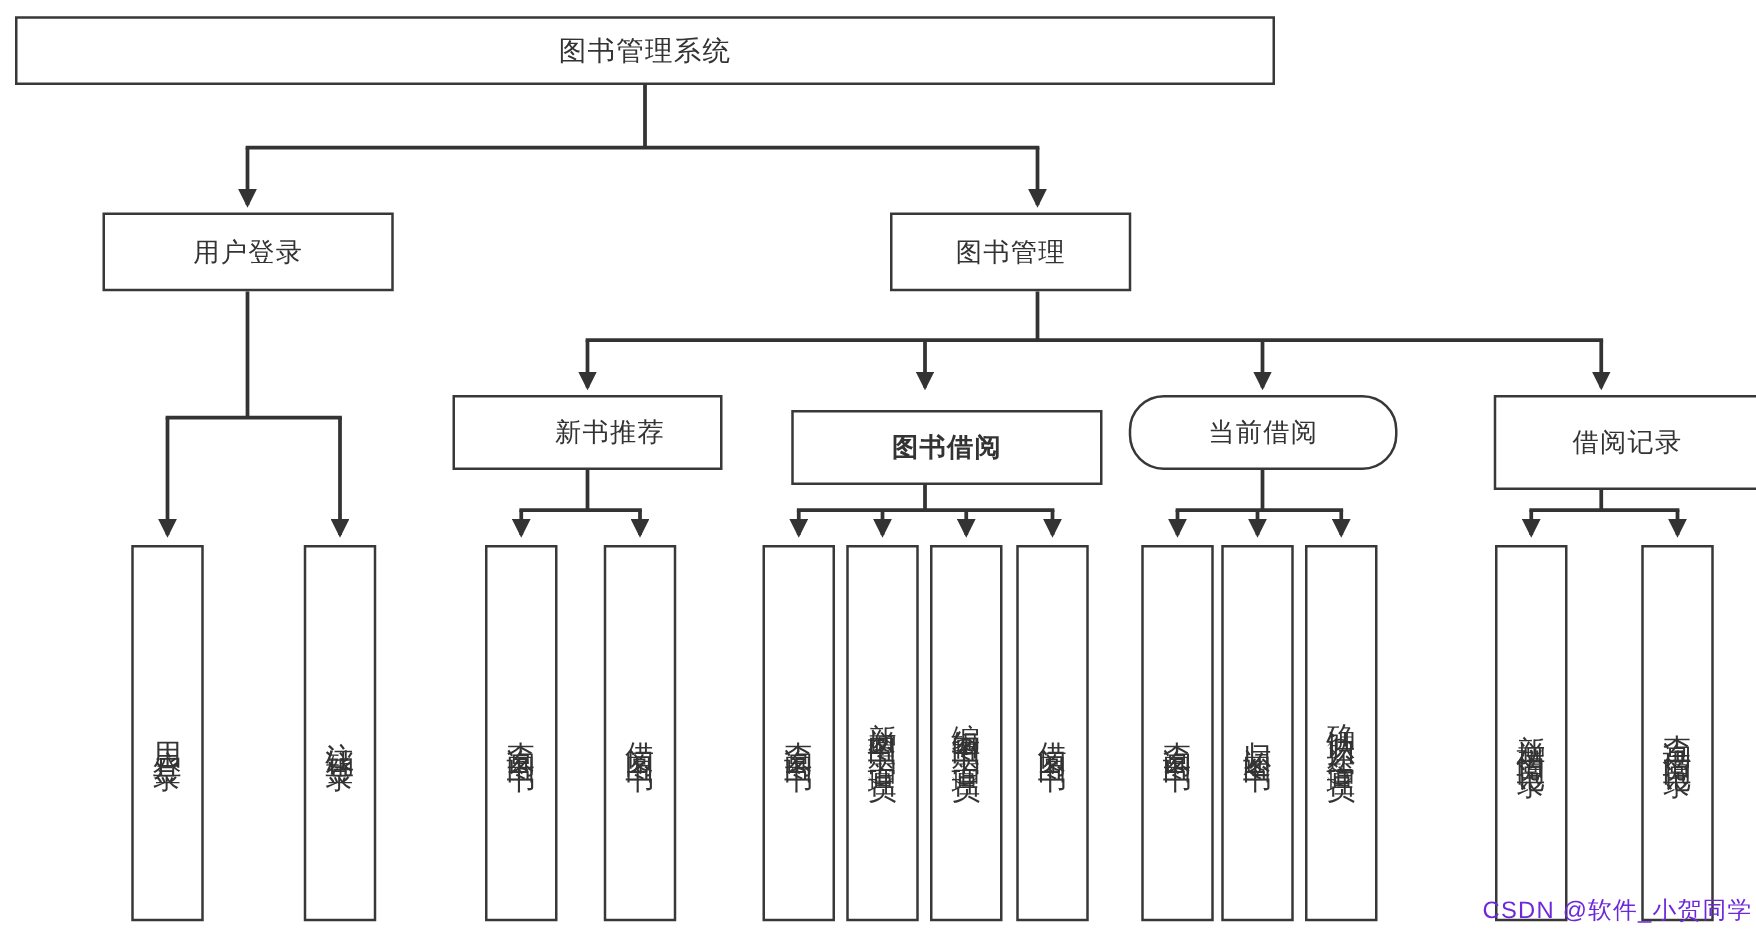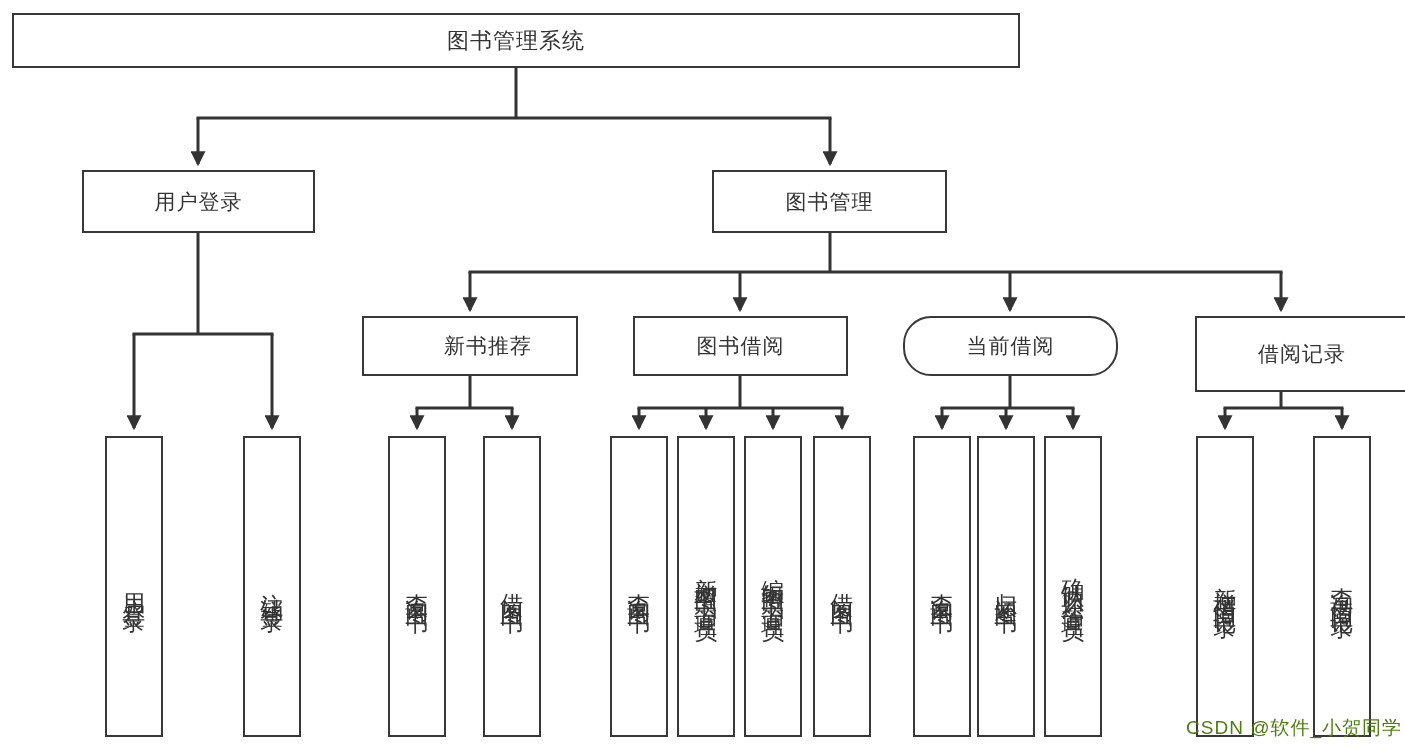--- a/index.html
+++ b/index.html
@@ -102,7 +102,7 @@
   <div class="box mid-box" style="left:82px;top:170px;width:233px;height:63px;">
     <span class="lbl">用户登录</span>
   </div>
-  <div class="box mid-box" style="left:712px;top:170px;width:235px;height:63px;">
+  <div class="box mid-box" style="left:712px;top:170px;width:193px;height:63px;">
     <span class="lbl">图书管理</span>
   </div>
 

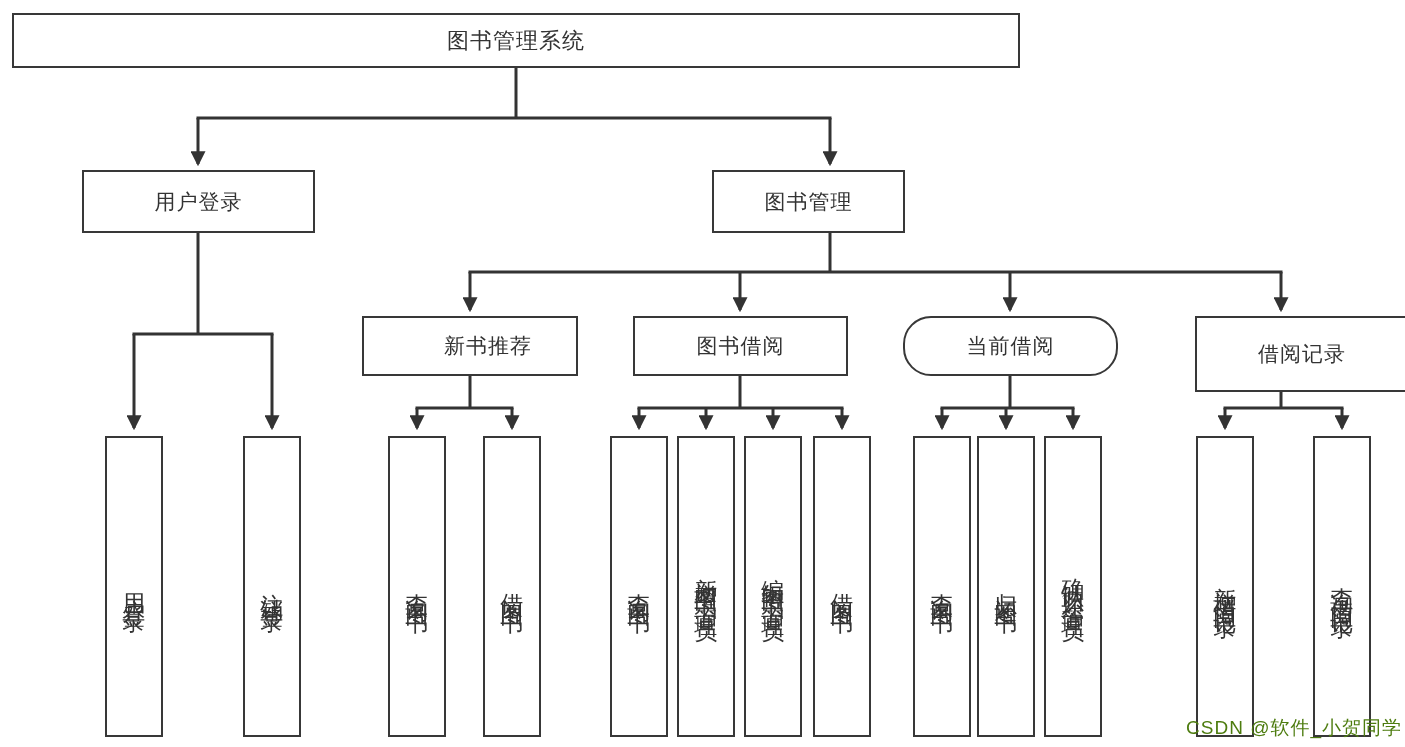--- a/index.html
+++ b/index.html
@@ -109,7 +109,7 @@
   <div class="box mid-box" style="left:362px;top:316px;width:216px;height:60px;padding-left:36px;">
     <span class="lbl">新书推荐</span>
   </div>
-  <div class="box mid-box" style="left:633px;top:316px;width:215px;height:60px;">
+  <div class="box mid-box" style="left:633px;top:328px;width:249px;height:60px;font-weight:bold;">
     <span class="lbl">图书借阅</span>
   </div>
   <div class="box mid-box" style="left:903px;top:316px;width:215px;height:60px;border-radius:28px;">

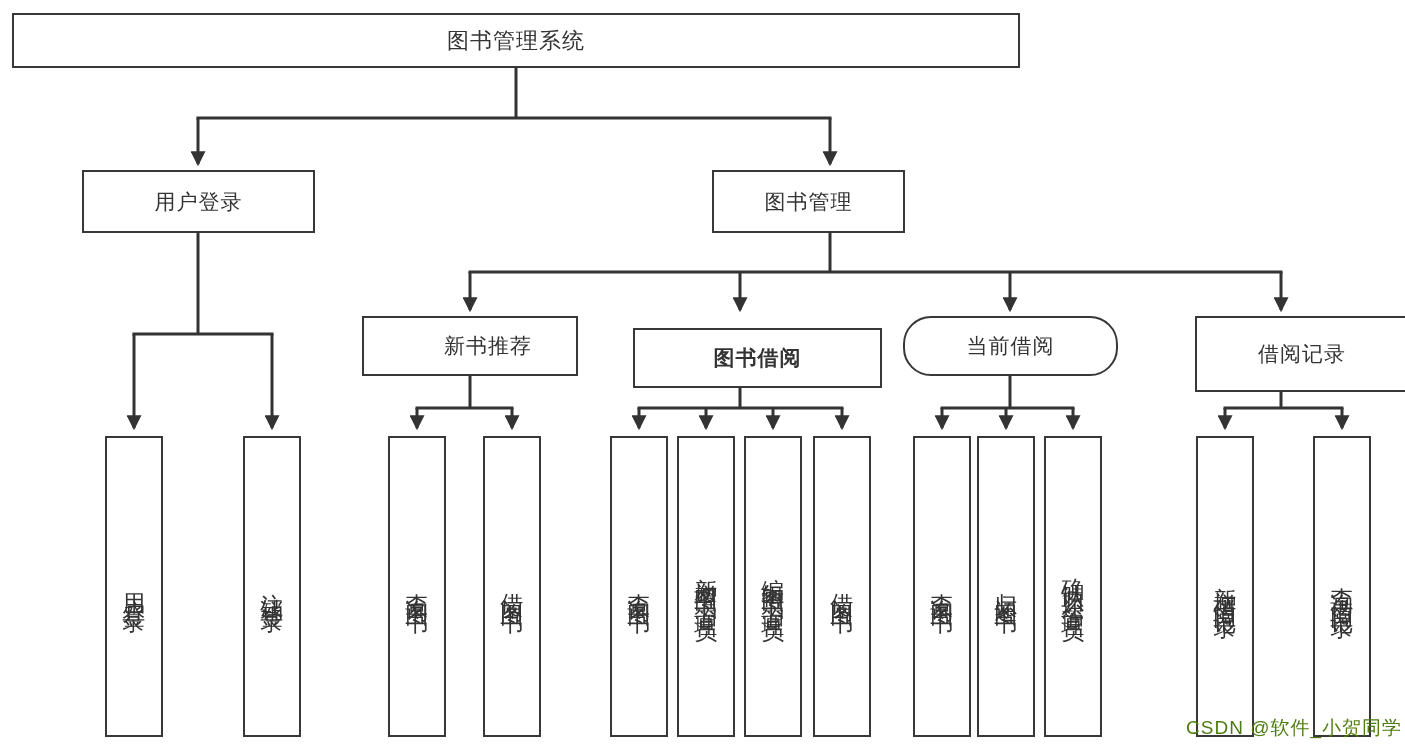--- a/index.html
+++ b/index.html
@@ -35,7 +35,7 @@
     position:absolute;
     right:3px;bottom:6px;
     font-size:19px;
-    color:#4d7c0f;
+    color:#6d28d9;
     letter-spacing:1px;
     z-index:3;
     white-space:nowrap;

